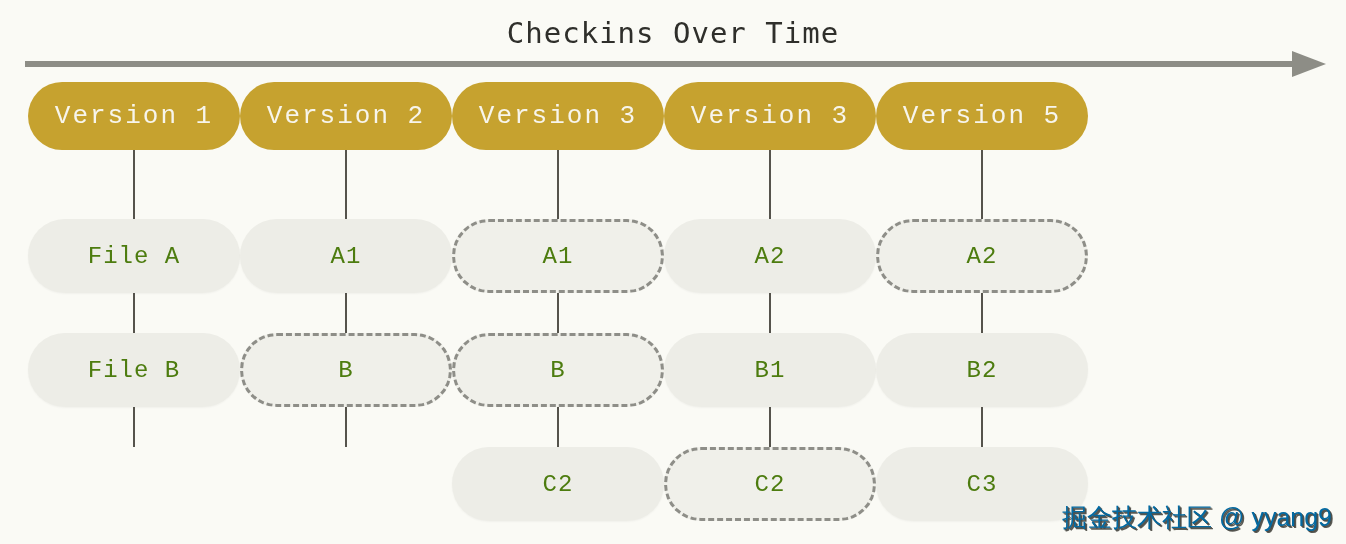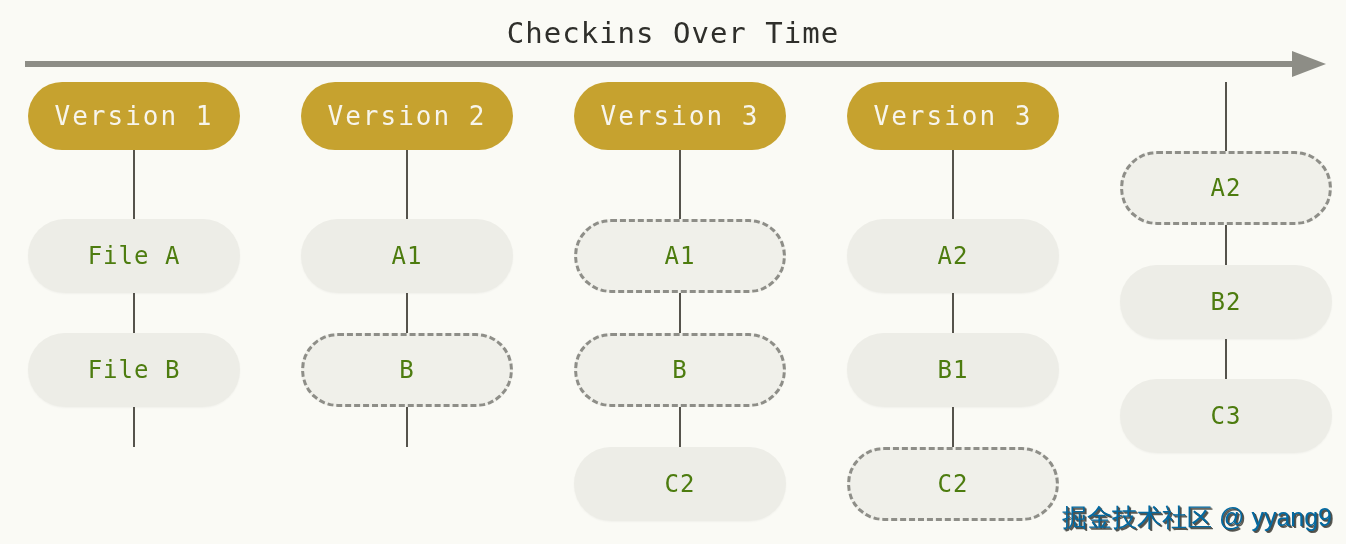--- a/index.html
+++ b/index.html
@@ -50,7 +50,7 @@
     left: 28px;
     width: 1304px;
     display: flex;
-    justify-content: space-between;
+    font-family: Liberation Mono, monospace;
   }
   .column {
     width: 212px;

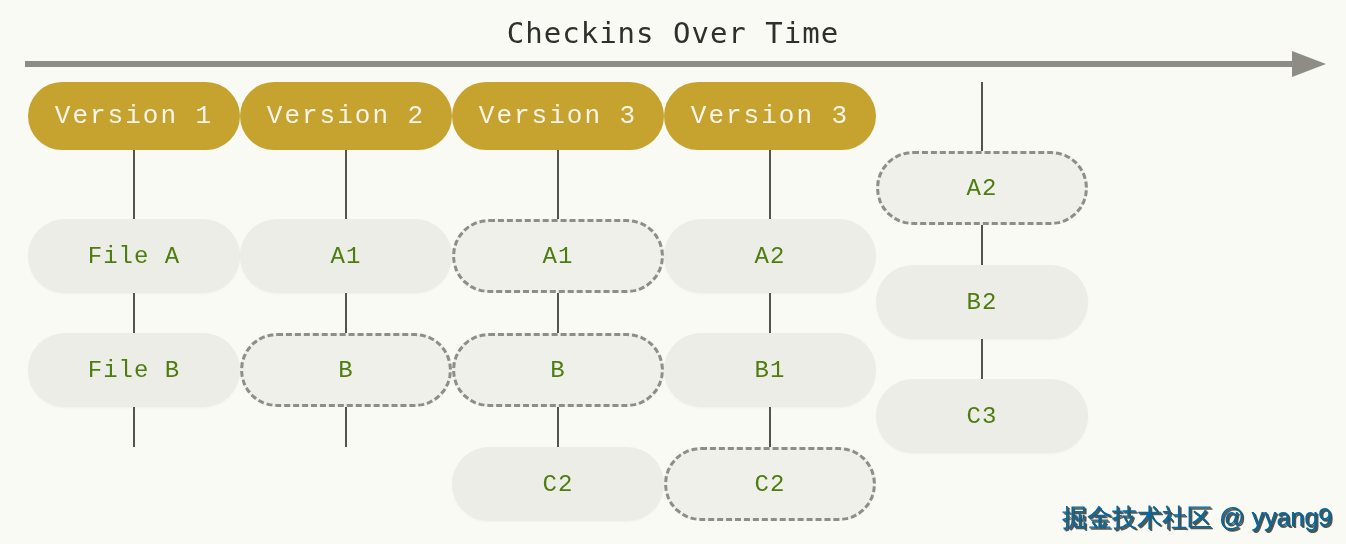--- a/index.html
+++ b/index.html
@@ -158,6 +158,7 @@
     </div>
 
     <div class="column">
+      <div class="version-pill">Version 5</div>
       <div class="connector version-gap"></div>
       <div class="file-pill" data-style="dashed">A2</div>
       <div class="connector file-gap"></div>

